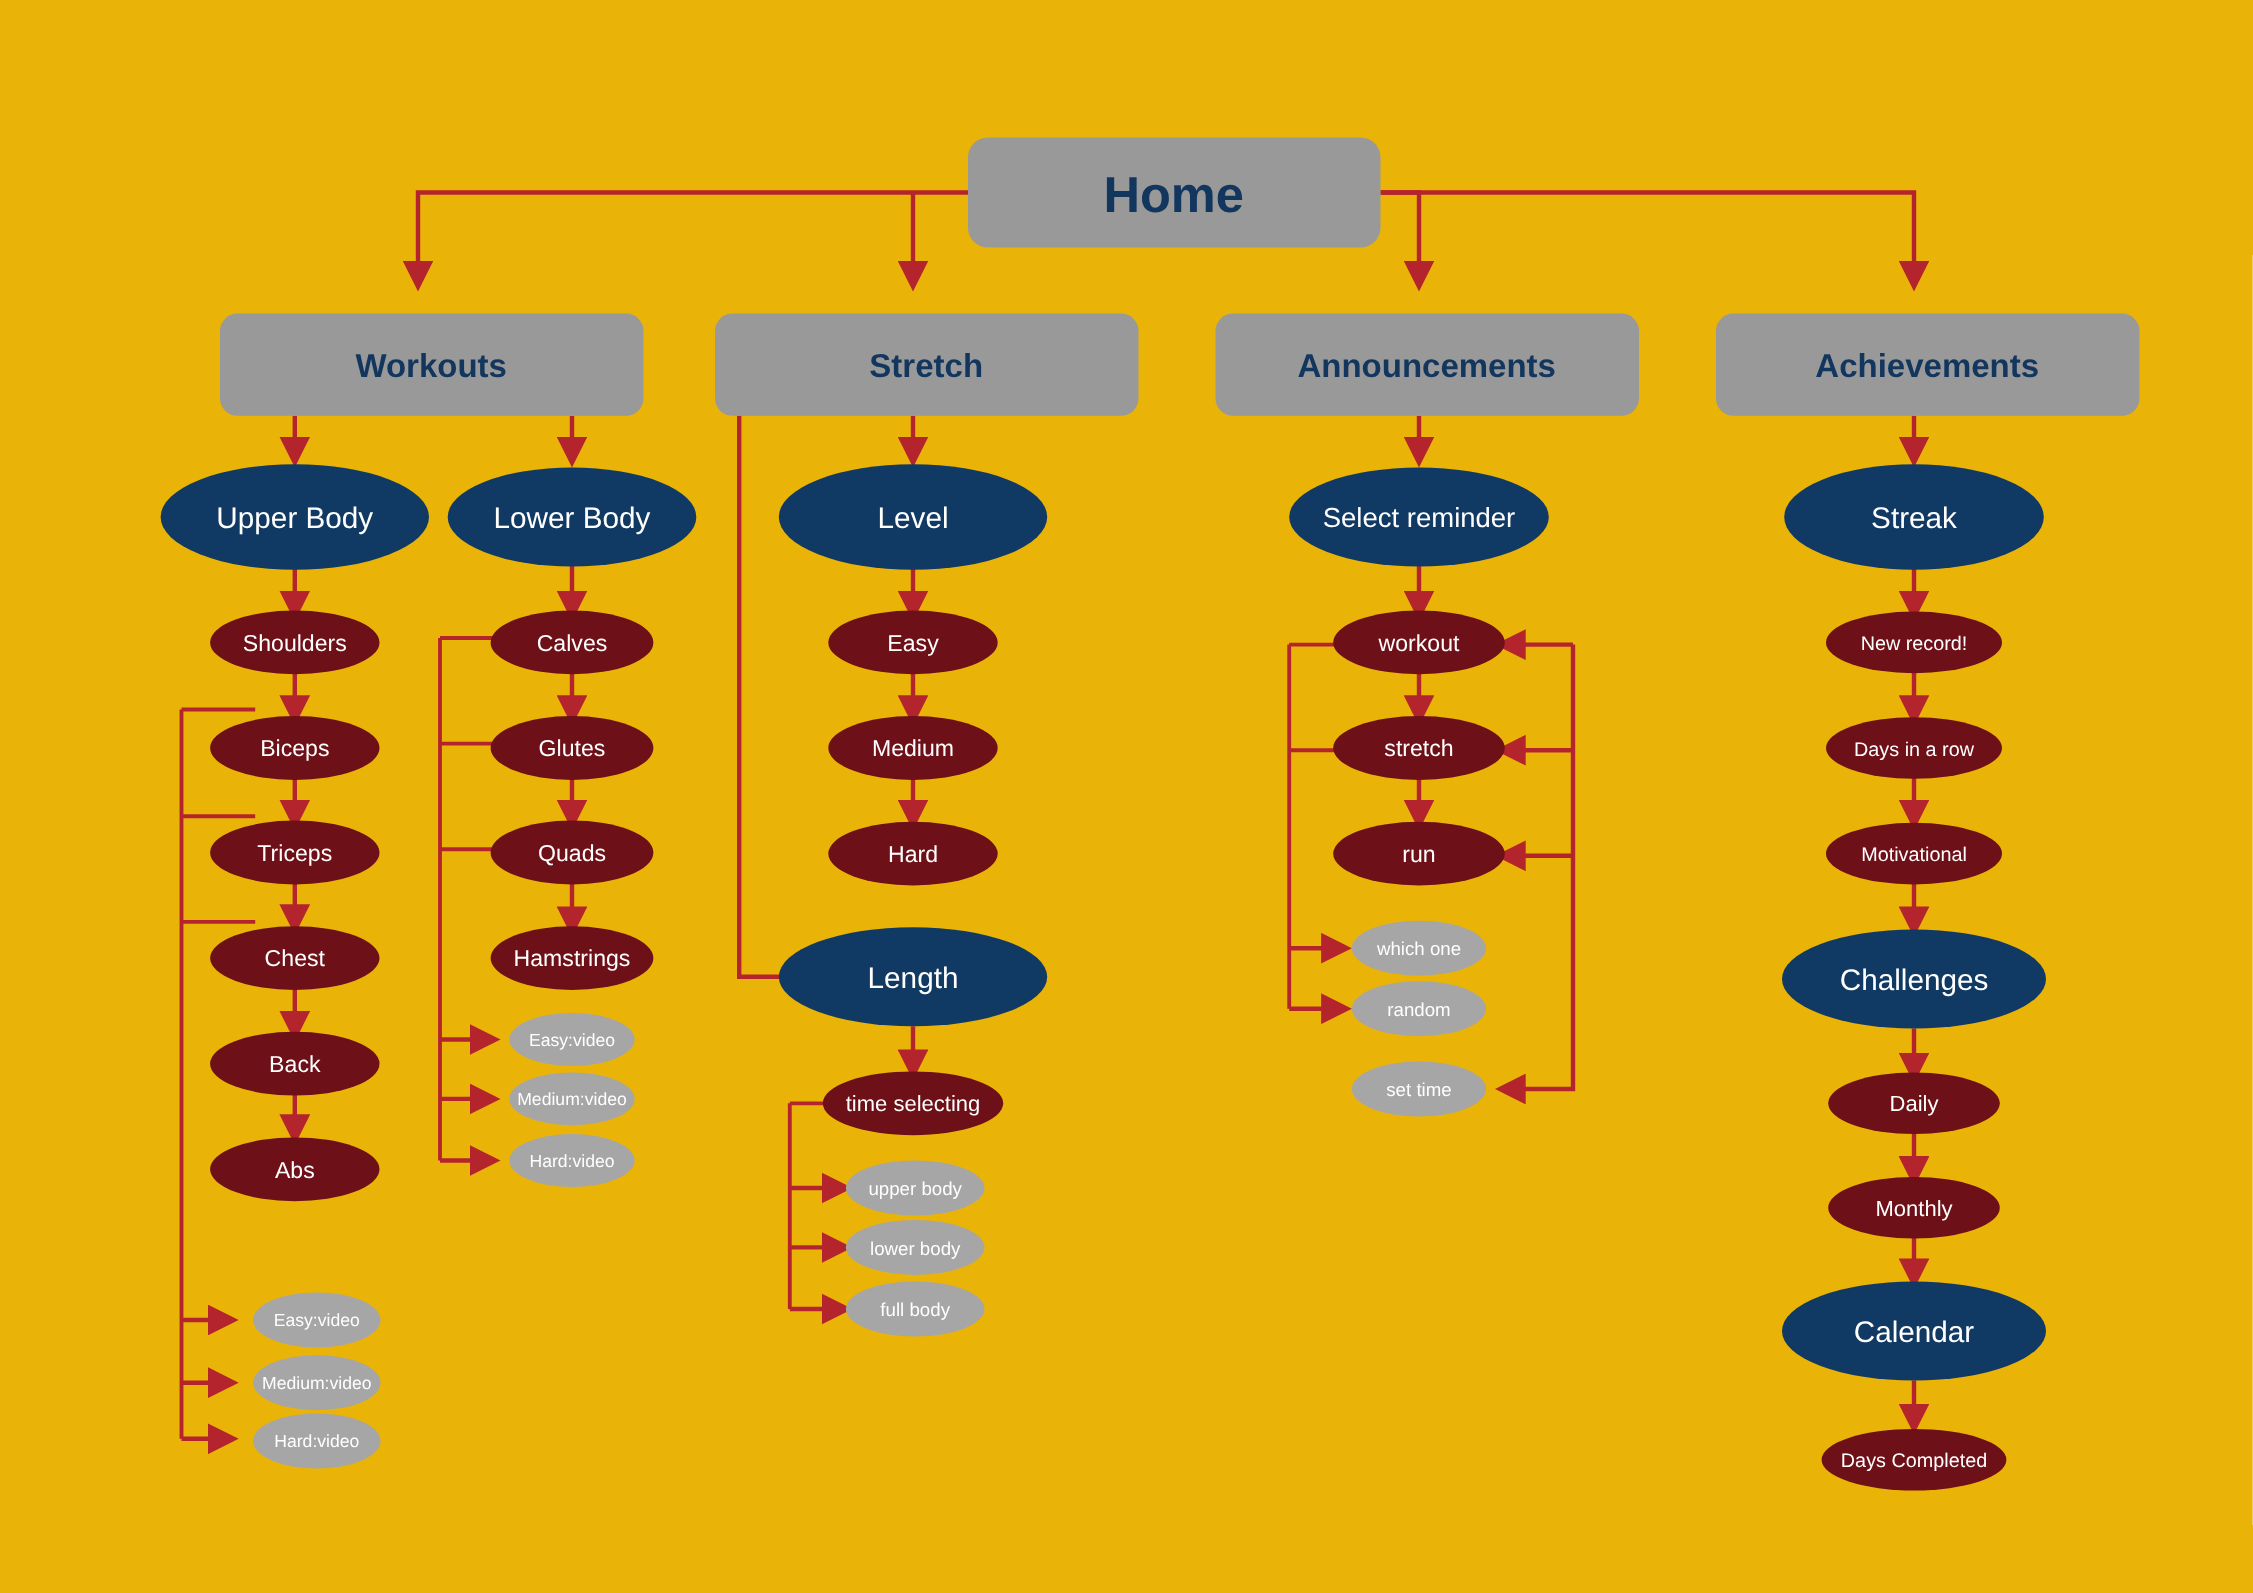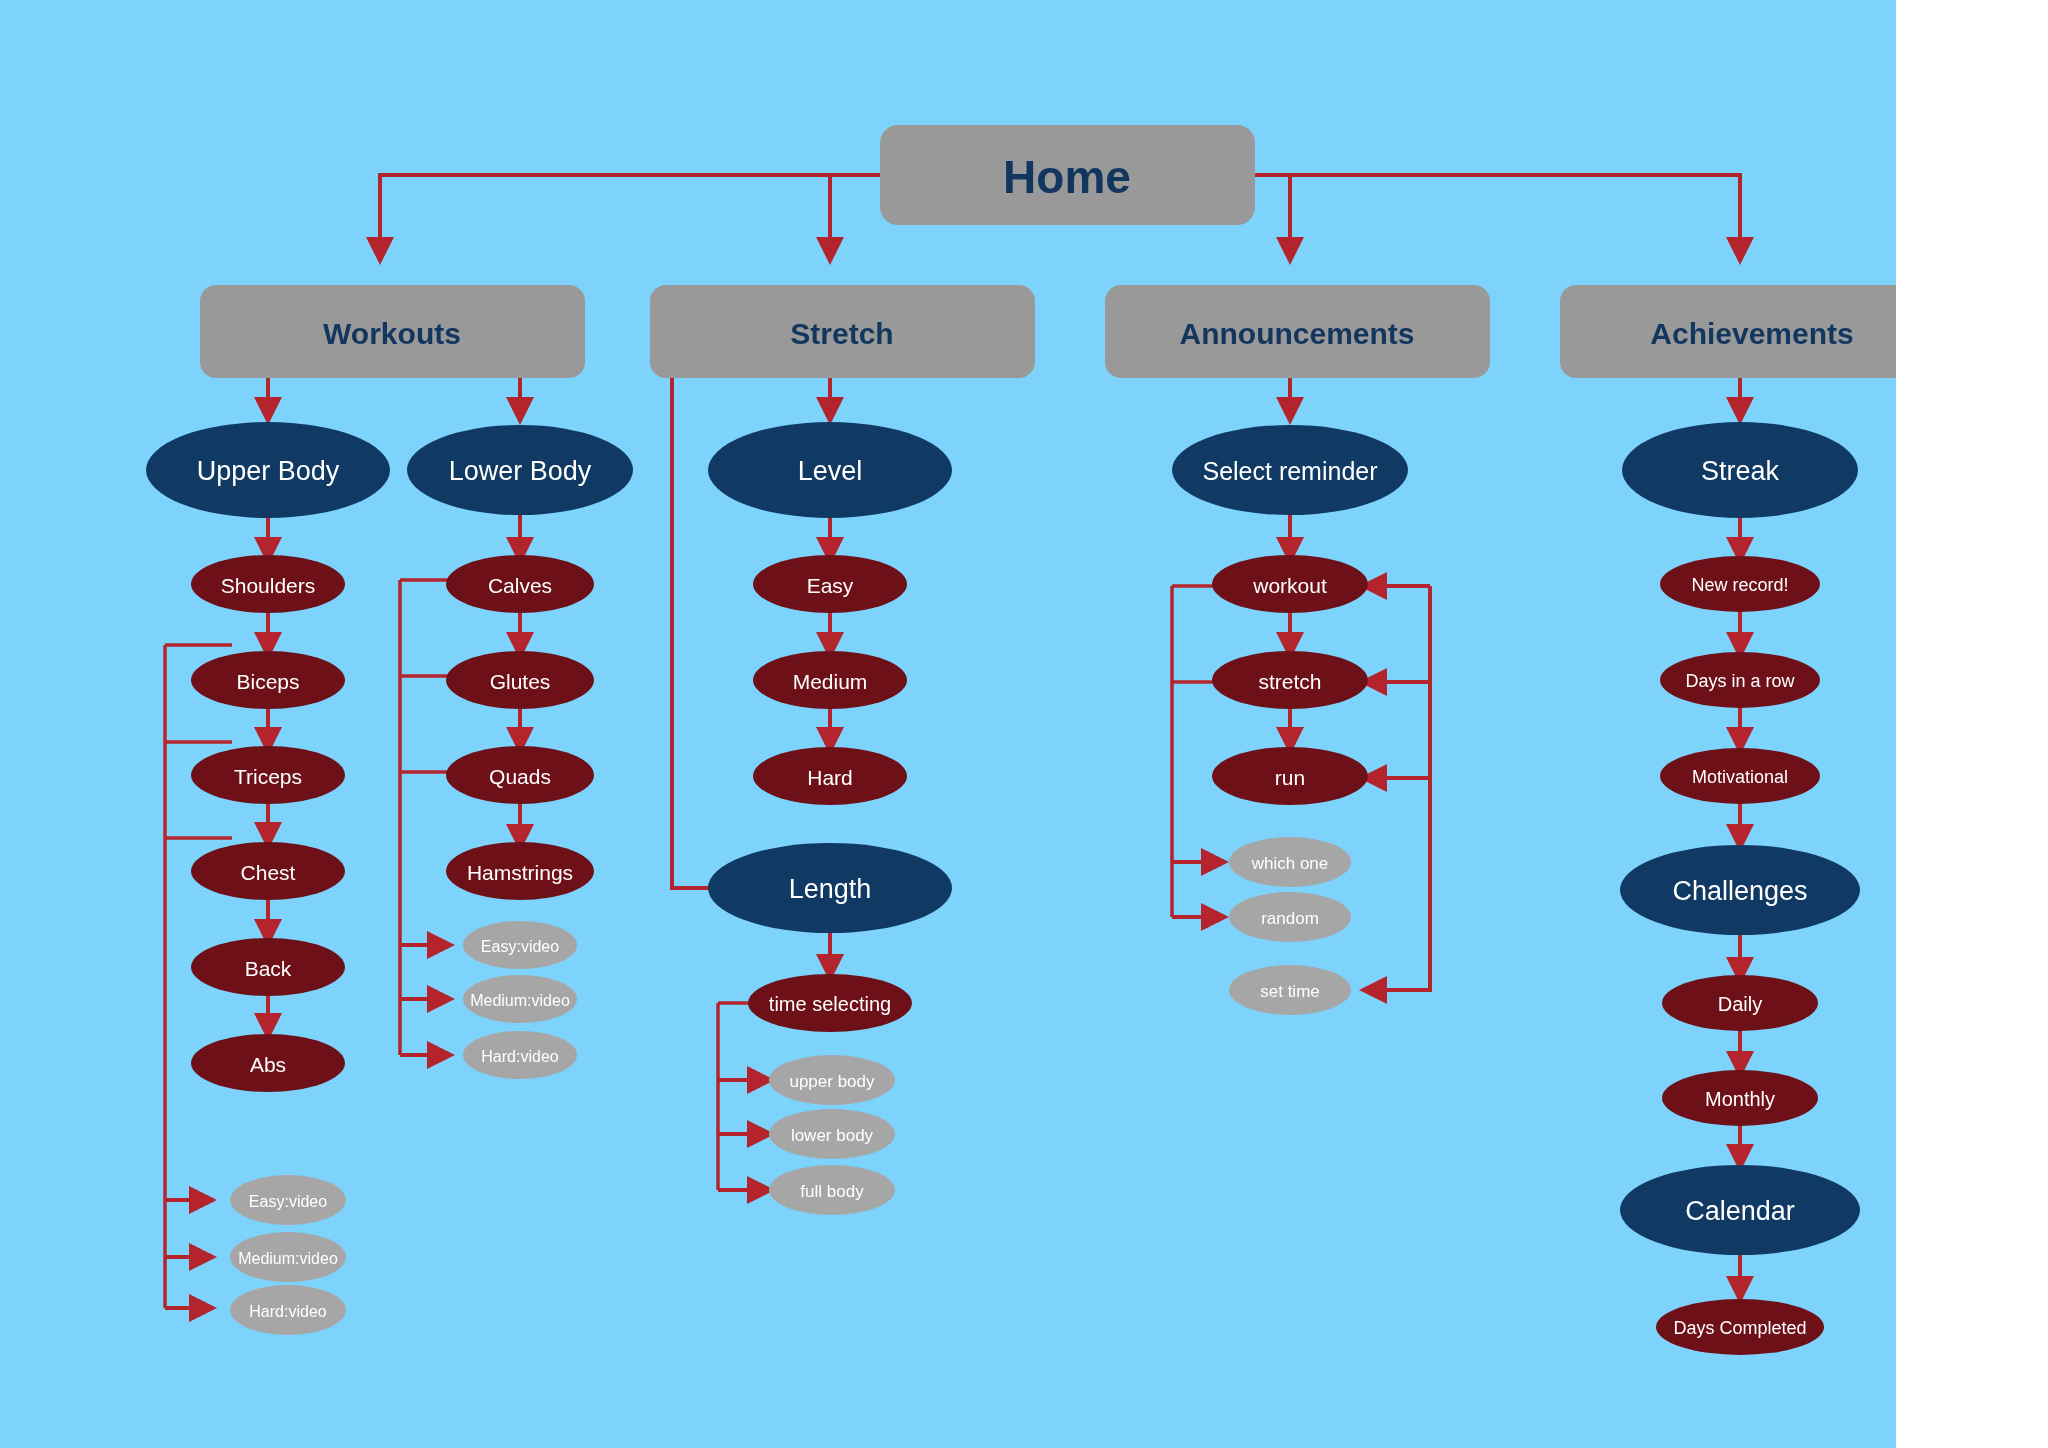--- a/index.html
+++ b/index.html
@@ -9,9 +9,9 @@
   }
   #stage {
     position: relative;
-    width: 1896px;
+    width: 2048px;
     height: 1448px;
-    background: #7dd3fc;
+    background: #eab308;
     font-family: "Liberation Sans", sans-serif;
     overflow: hidden;
   }

